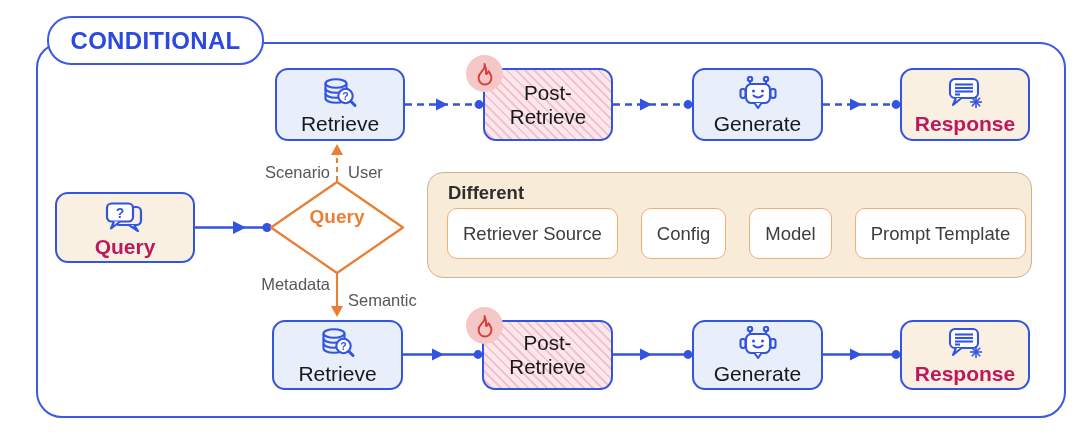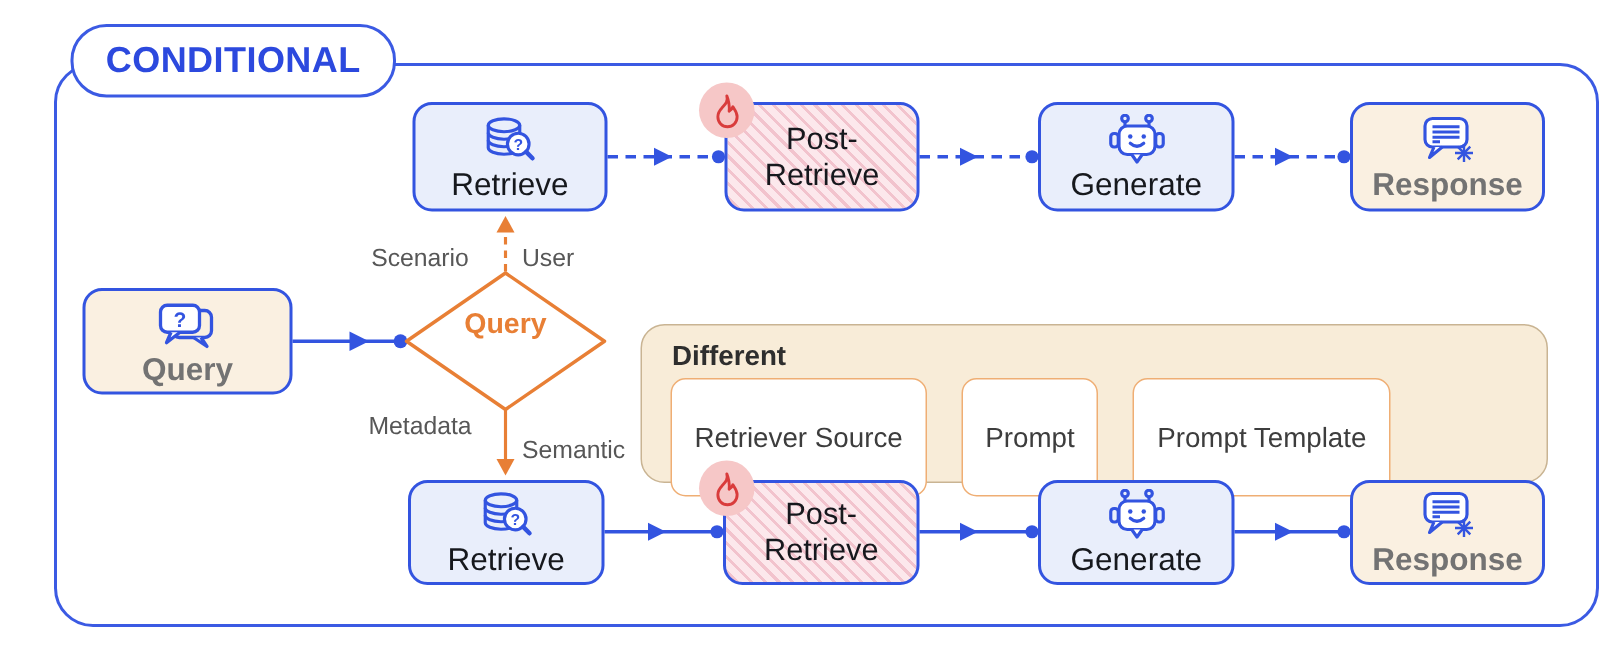--- a/index.html
+++ b/index.html
@@ -22,7 +22,7 @@
   .node.cream{background:#faf0e1;}
   .node.hatch{background:repeating-linear-gradient(45deg,#fcE8ec 0px,#fce8ec 4.5px,#f2c3cd 4.5px,#f2c3cd 6.5px);}
   .lbl-dark{color:#16181d;font-size:21px;font-weight:500;line-height:1.12;}
-  .lbl-blue{color:#737373;font-size:21px;font-weight:700;}
+  .lbl-blue{color:#be185d;font-size:21px;font-weight:700;}
   .node .icon{height:36px;display:flex;align-items:flex-end;justify-content:center;margin-bottom:2px;}
   .hatch-label{text-align:center;color:#16181d;font-size:20.5px;font-weight:500;line-height:1.15;}
 

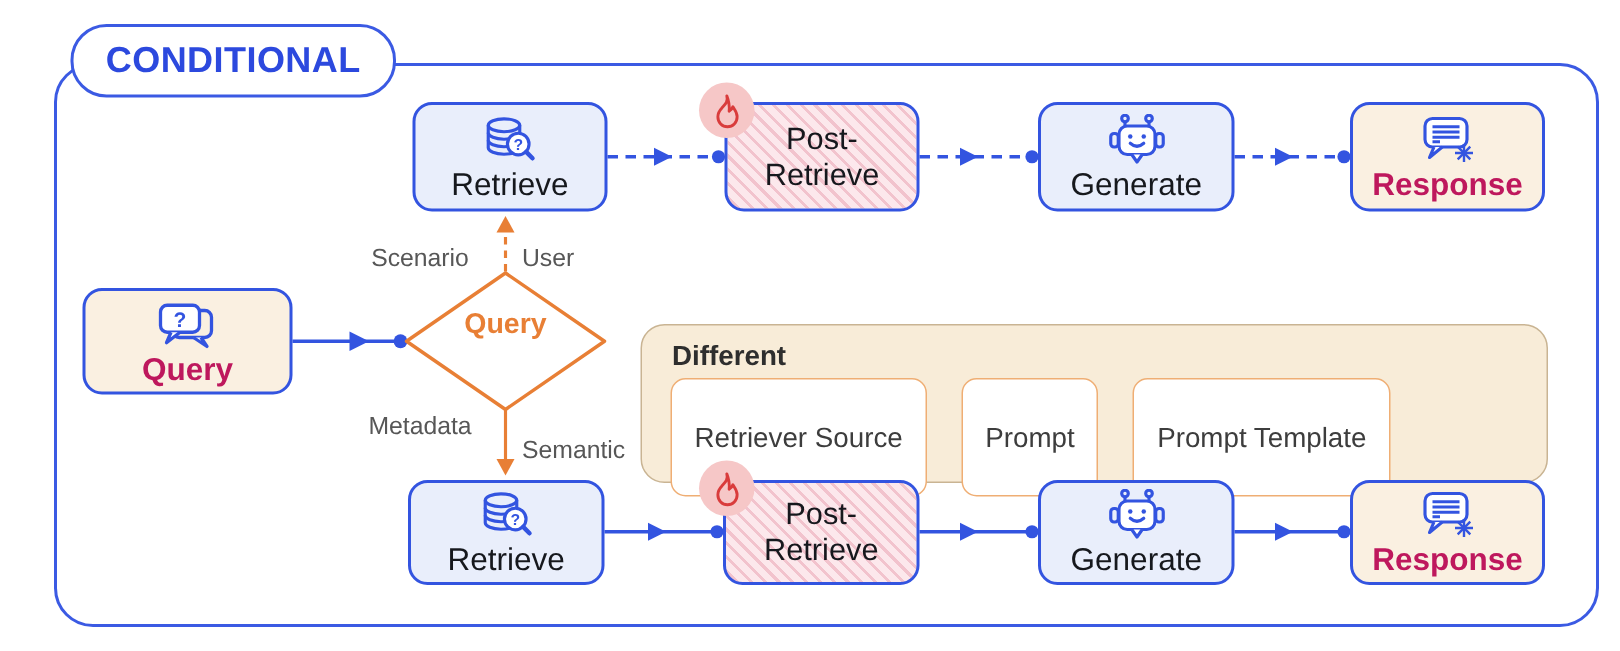--- a/index.html
+++ b/index.html
@@ -35,7 +35,7 @@
 
   
   .wire-lbl{color:#575757;font-size:16.5px;z-index:2;white-space:nowrap;text-align:center;}
-  .ra{}
+  .ra{text-align:right;}
 
   
   .panel{left:427px;top:172px;width:605px;height:106px;background:#f8ecd8;border:1.6px solid #c9b493;

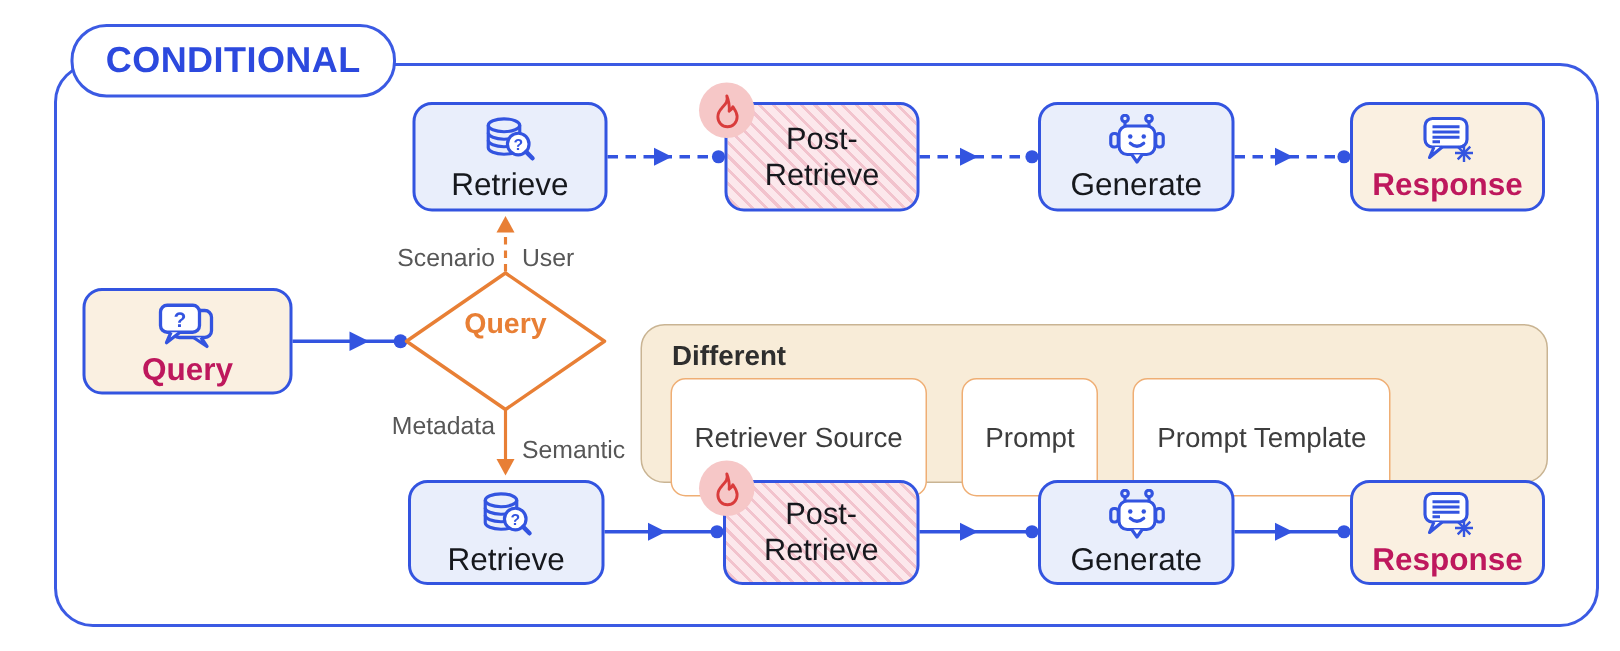--- a/index.html
+++ b/index.html
@@ -39,7 +39,7 @@
 
   
   .panel{left:427px;top:172px;width:605px;height:106px;background:#f8ecd8;border:1.6px solid #c9b493;
-    border-radius:16px;z-index:2;box-sizing:border-box;margin-top:44px;}
+    border-radius:16px;z-index:2;box-sizing:border-box;}
   .panel-title{position:absolute;left:20px;top:9px;color:#2e2e2e;font-size:18.5px;font-weight:700;}
   .pill-row{position:absolute;left:19px;top:35px;display:flex;gap:23px;}
   .pill{height:45px;background:#ffffff;border:1.6px solid #efae74;border-radius:10px;display:flex;

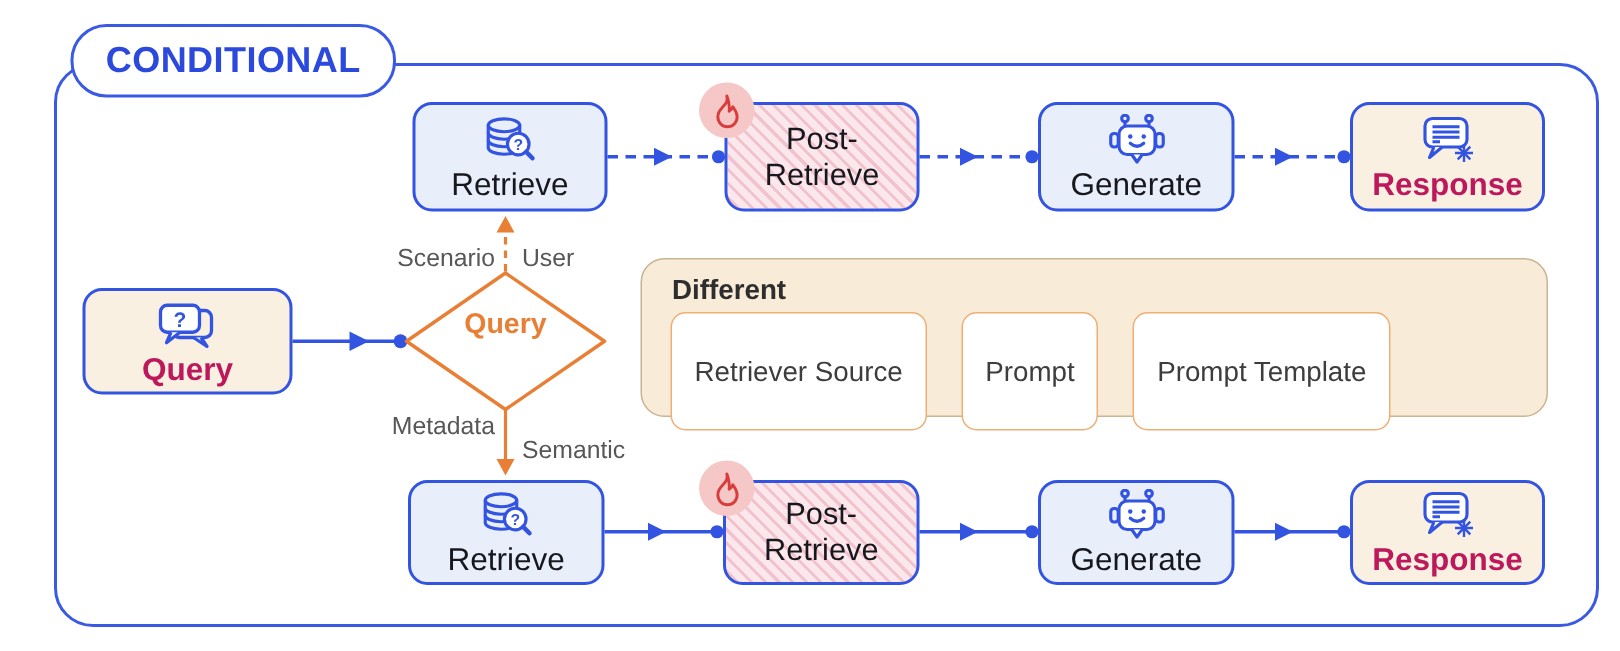--- a/index.html
+++ b/index.html
@@ -43,7 +43,7 @@
   .panel-title{position:absolute;left:20px;top:9px;color:#2e2e2e;font-size:18.5px;font-weight:700;}
   .pill-row{position:absolute;left:19px;top:35px;display:flex;gap:23px;}
   .pill{height:45px;background:#ffffff;border:1.6px solid #efae74;border-radius:10px;display:flex;
-    align-items:center;justify-content:center;padding:16px 15px;color:#3d3d3d;font-size:18.5px;white-space:nowrap;}
+    align-items:center;justify-content:center;padding:2px 15px;color:#3d3d3d;font-size:18.5px;white-space:nowrap;}
 </style>
 </head>
 <body>

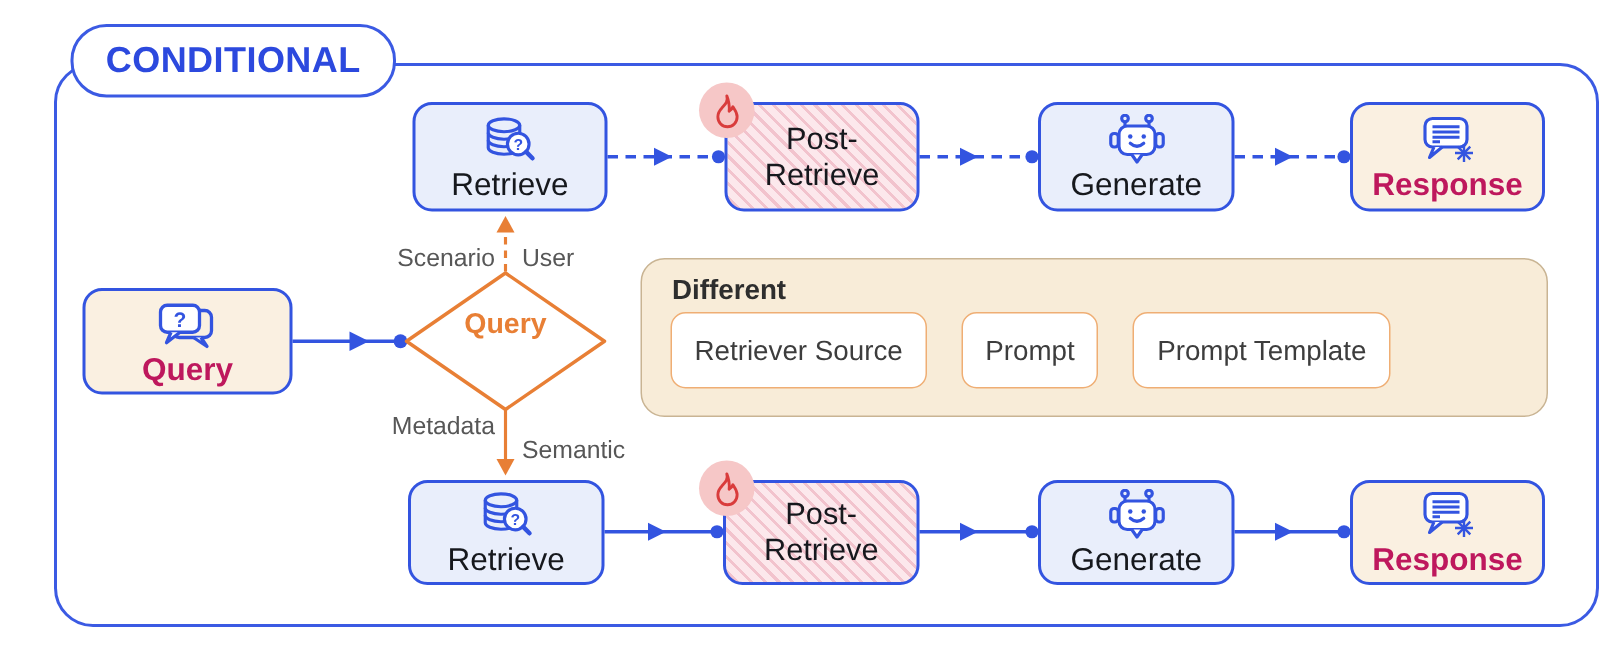--- a/index.html
+++ b/index.html
@@ -189,6 +189,7 @@
   <div class="panel-title">Different</div>
   <div class="pill-row">
     <div class="pill">Retriever Source</div>
+    <div class="pill">Config</div>
     <div class="pill">Prompt</div>
     <div class="pill">Prompt Template</div>
   </div>

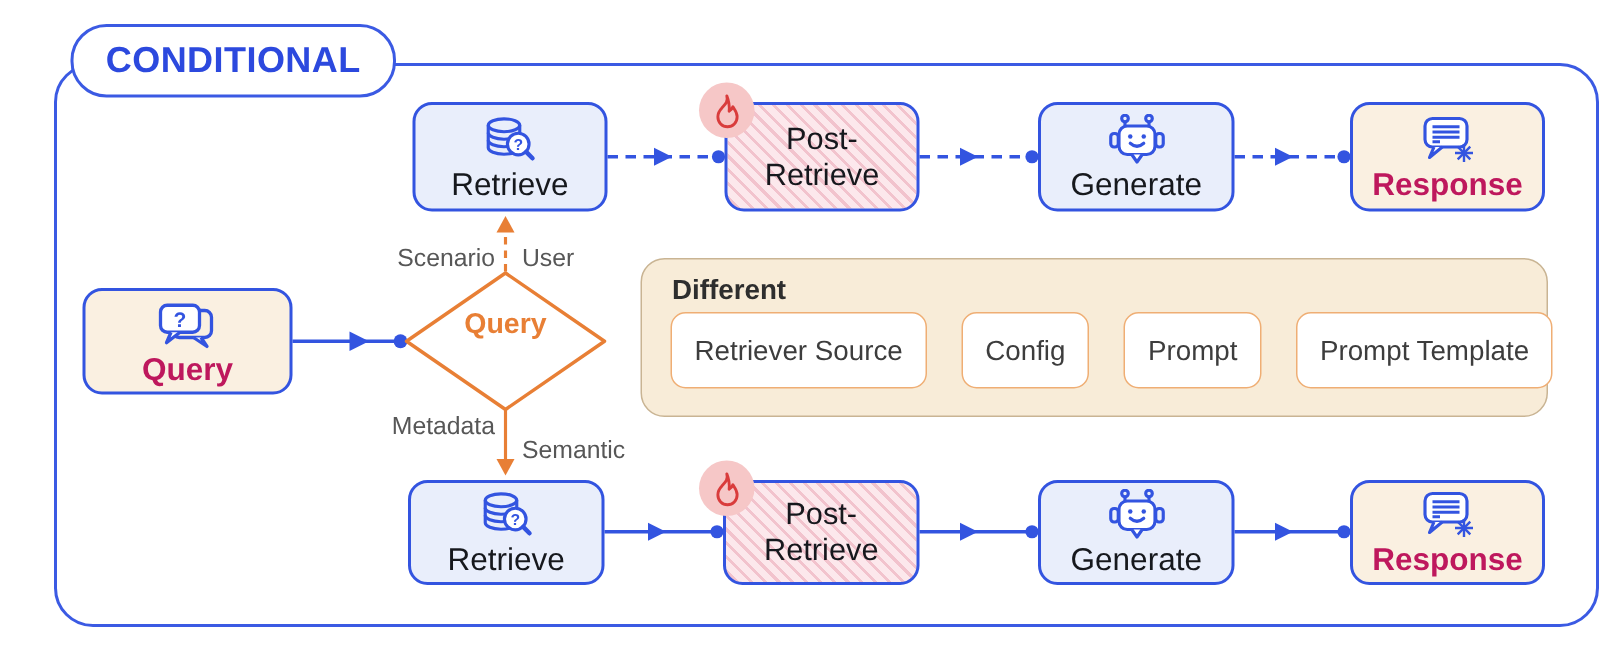--- a/index.html
+++ b/index.html
@@ -190,7 +190,7 @@
   <div class="pill-row">
     <div class="pill">Retriever Source</div>
     <div class="pill">Config</div>
-    <div class="pill">Prompt</div>
+    <div class="pill">Model</div>
     <div class="pill">Prompt Template</div>
   </div>
 </div>

